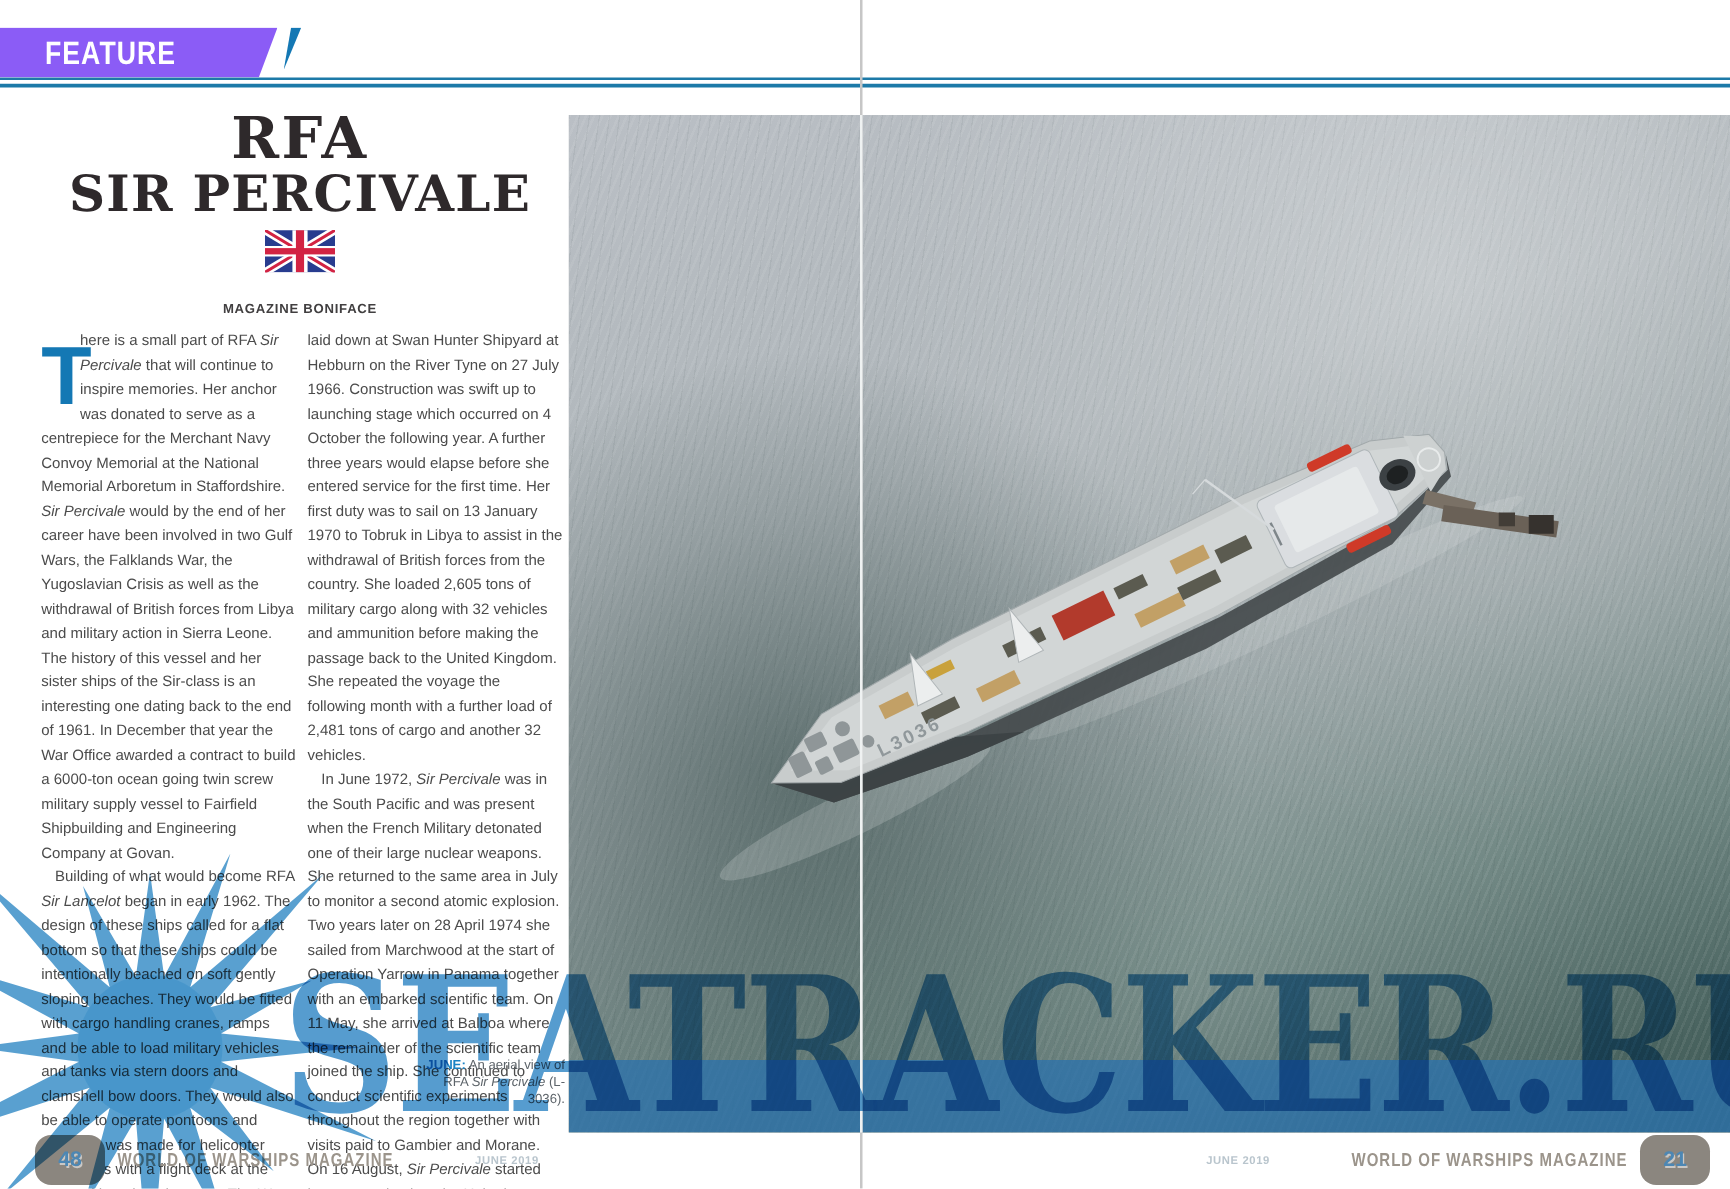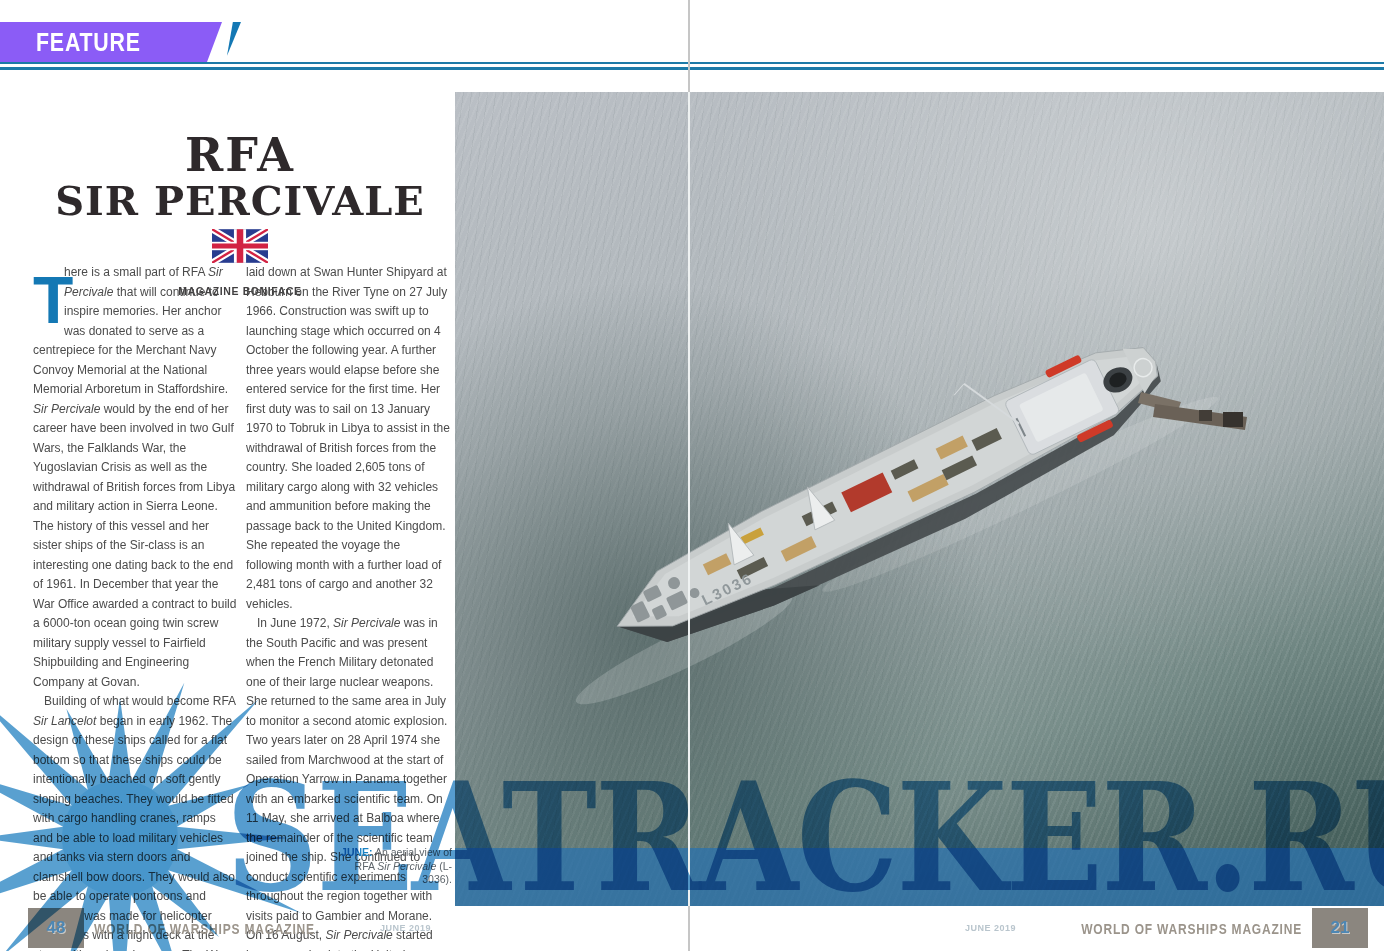--- a/index.html
+++ b/index.html
@@ -18,7 +18,7 @@
 
   
   .title-block{position:absolute;left:28px;top:86px;width:424px;text-align:center;z-index:2;color:#2e292b;}
-  .title-l1{font-family:"DejaVu Serif",serif;font-weight:bold;font-size:46px;line-height:48px;letter-spacing:2px;margin-top:45px;}
+  .title-l1{font-family:"DejaVu Serif",serif;font-weight:bold;font-size:46px;line-height:48px;letter-spacing:2px;}
   .title-l2{font-family:"DejaVu Serif",serif;font-weight:bold;font-size:40px;line-height:44px;letter-spacing:1px;}
   .flag-wrap{margin-top:6px;}
   .author{margin-top:18px;font-size:10.5px;font-weight:bold;letter-spacing:.6px;color:#413f40;}

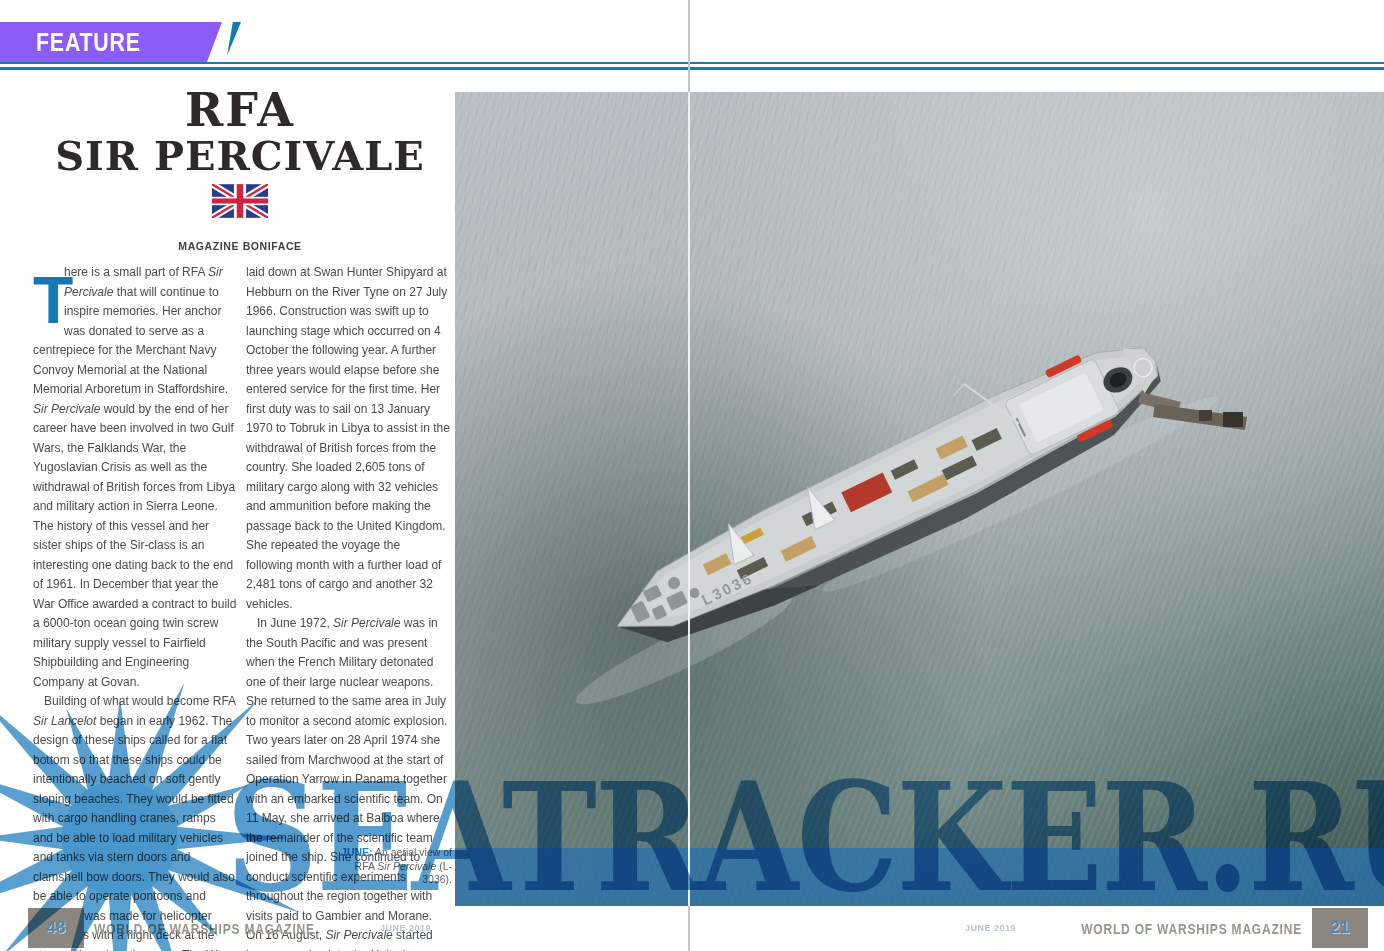--- a/index.html
+++ b/index.html
@@ -56,7 +56,7 @@
   .footer{position:absolute;top:908px;height:40px;display:flex;align-items:center;gap:10px;z-index:2;}
   .footer-left{left:28px;}
   .footer-right{right:16px;}
-  .pagebox{width:56px;height:40px;background:#8b867f;display:flex;align-items:center;justify-content:center;}
+  .pagebox{width:56px;height:40px;background:#8b867f;display:flex;align-items:center;justify-content:center;border-radius:13px;}
   .pagebox span{font-size:17px;font-weight:bold;color:#4d87b4;text-shadow:1px 1px 0 rgba(255,255,255,.55);}
   .mag-title{display:inline-block;font-weight:bold;font-size:15px;letter-spacing:1px;color:#9b948b;
     transform:scaleX(.8);transform-origin:left;white-space:nowrap;}

